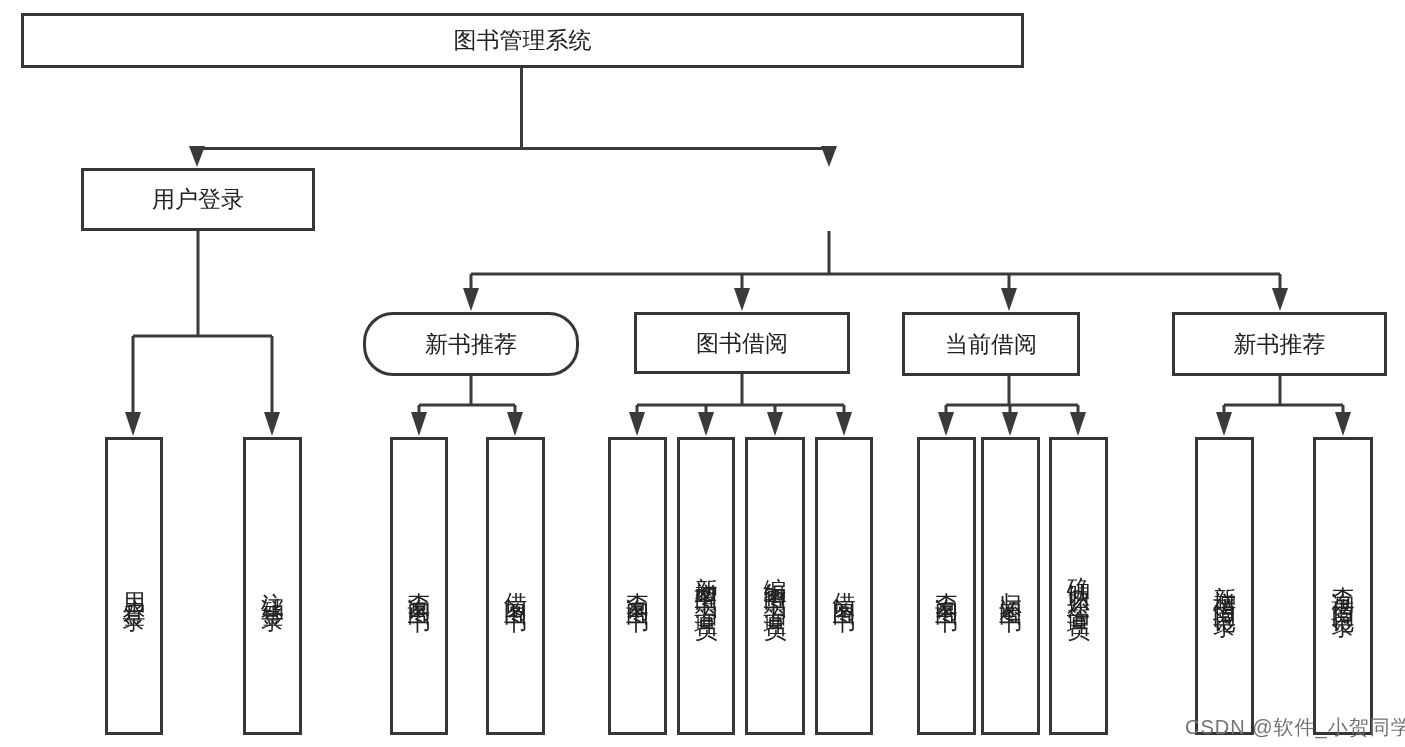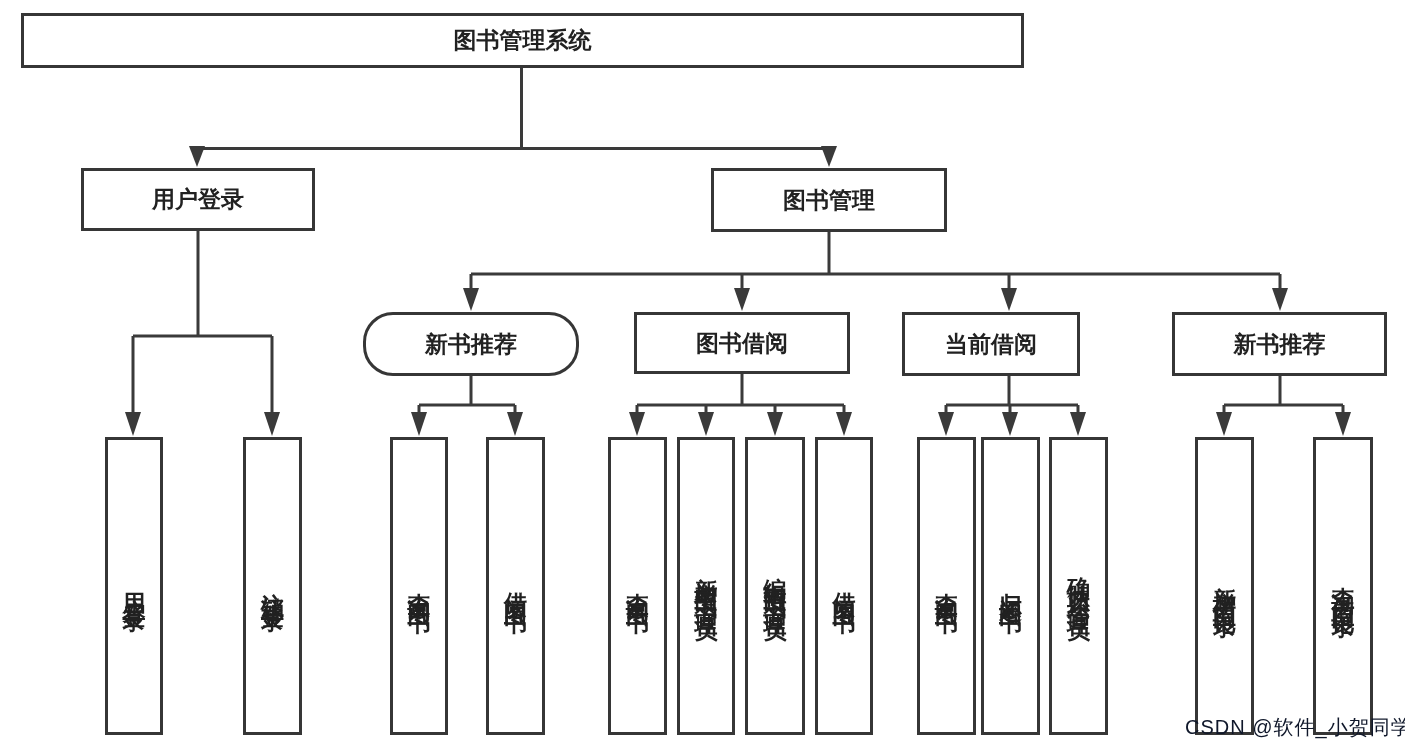--- a/index.html
+++ b/index.html
@@ -23,7 +23,6 @@
     font-size:23px;
     z-index:2;
     line-height:1;
-    font-weight:bold;
   }
   .vnode span{
     writing-mode:vertical-rl;

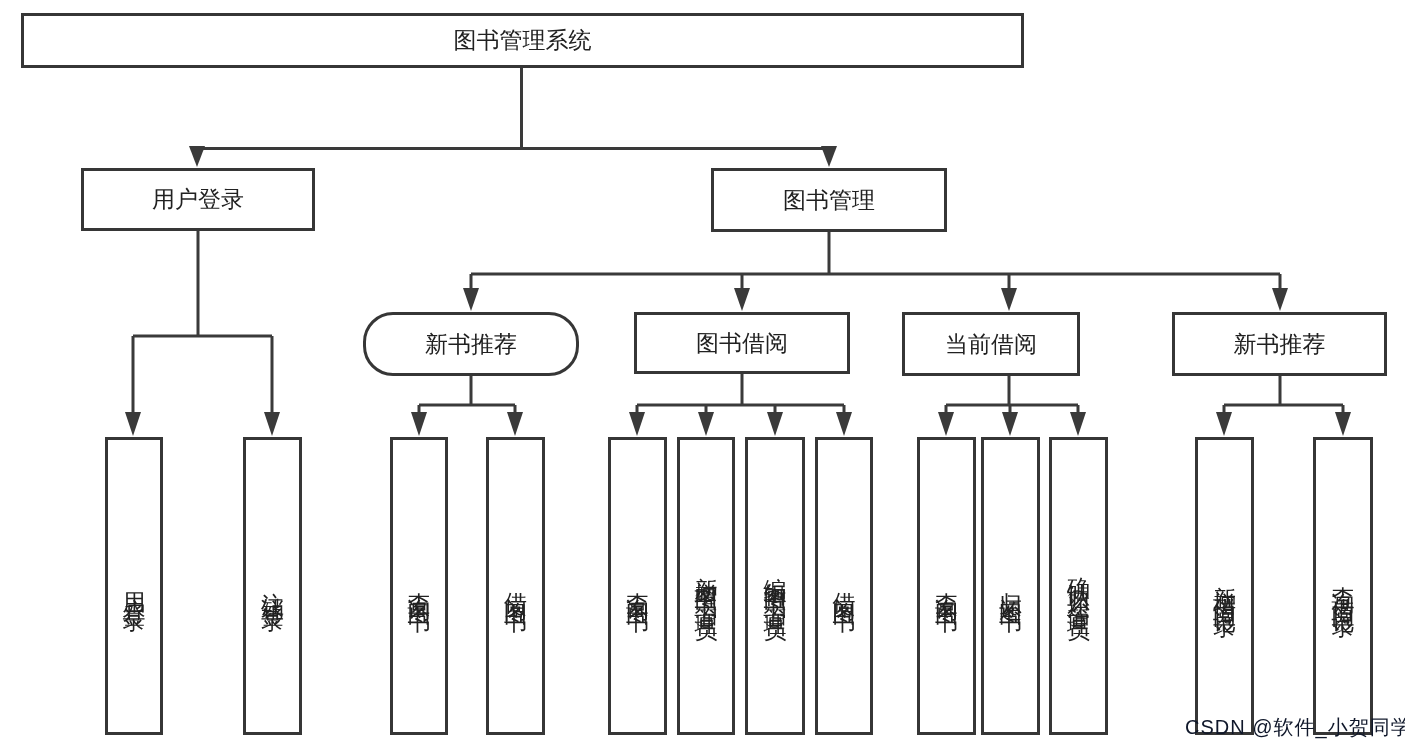--- a/index.html
+++ b/index.html
@@ -130,9 +130,6 @@
   <div class="node" id="n-user-login">
     <span>用户登录</span>
   </div>
-  <div class="node" id="n-book-mgmt">
-    <span>图书管理</span>
-  </div>
 
   <div class="node" id="n-new-book-rec">
     <span>新书推荐</span>

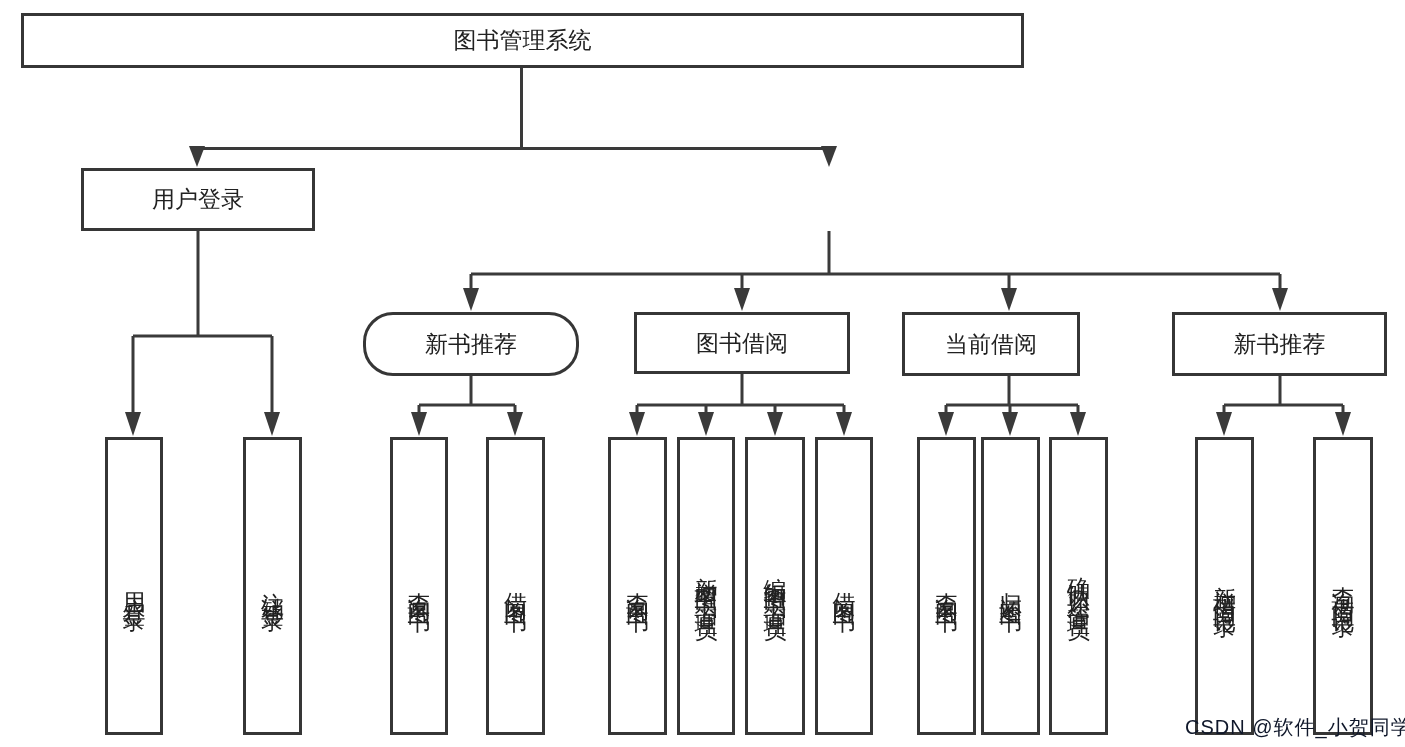--- a/index.html
+++ b/index.html
@@ -57,7 +57,7 @@
     width:215px;
     font-size:20px;
     letter-spacing:1px;
-    color:#0f172a;
+    color:#737373;
     z-index:3;
     white-space:nowrap;
   }

